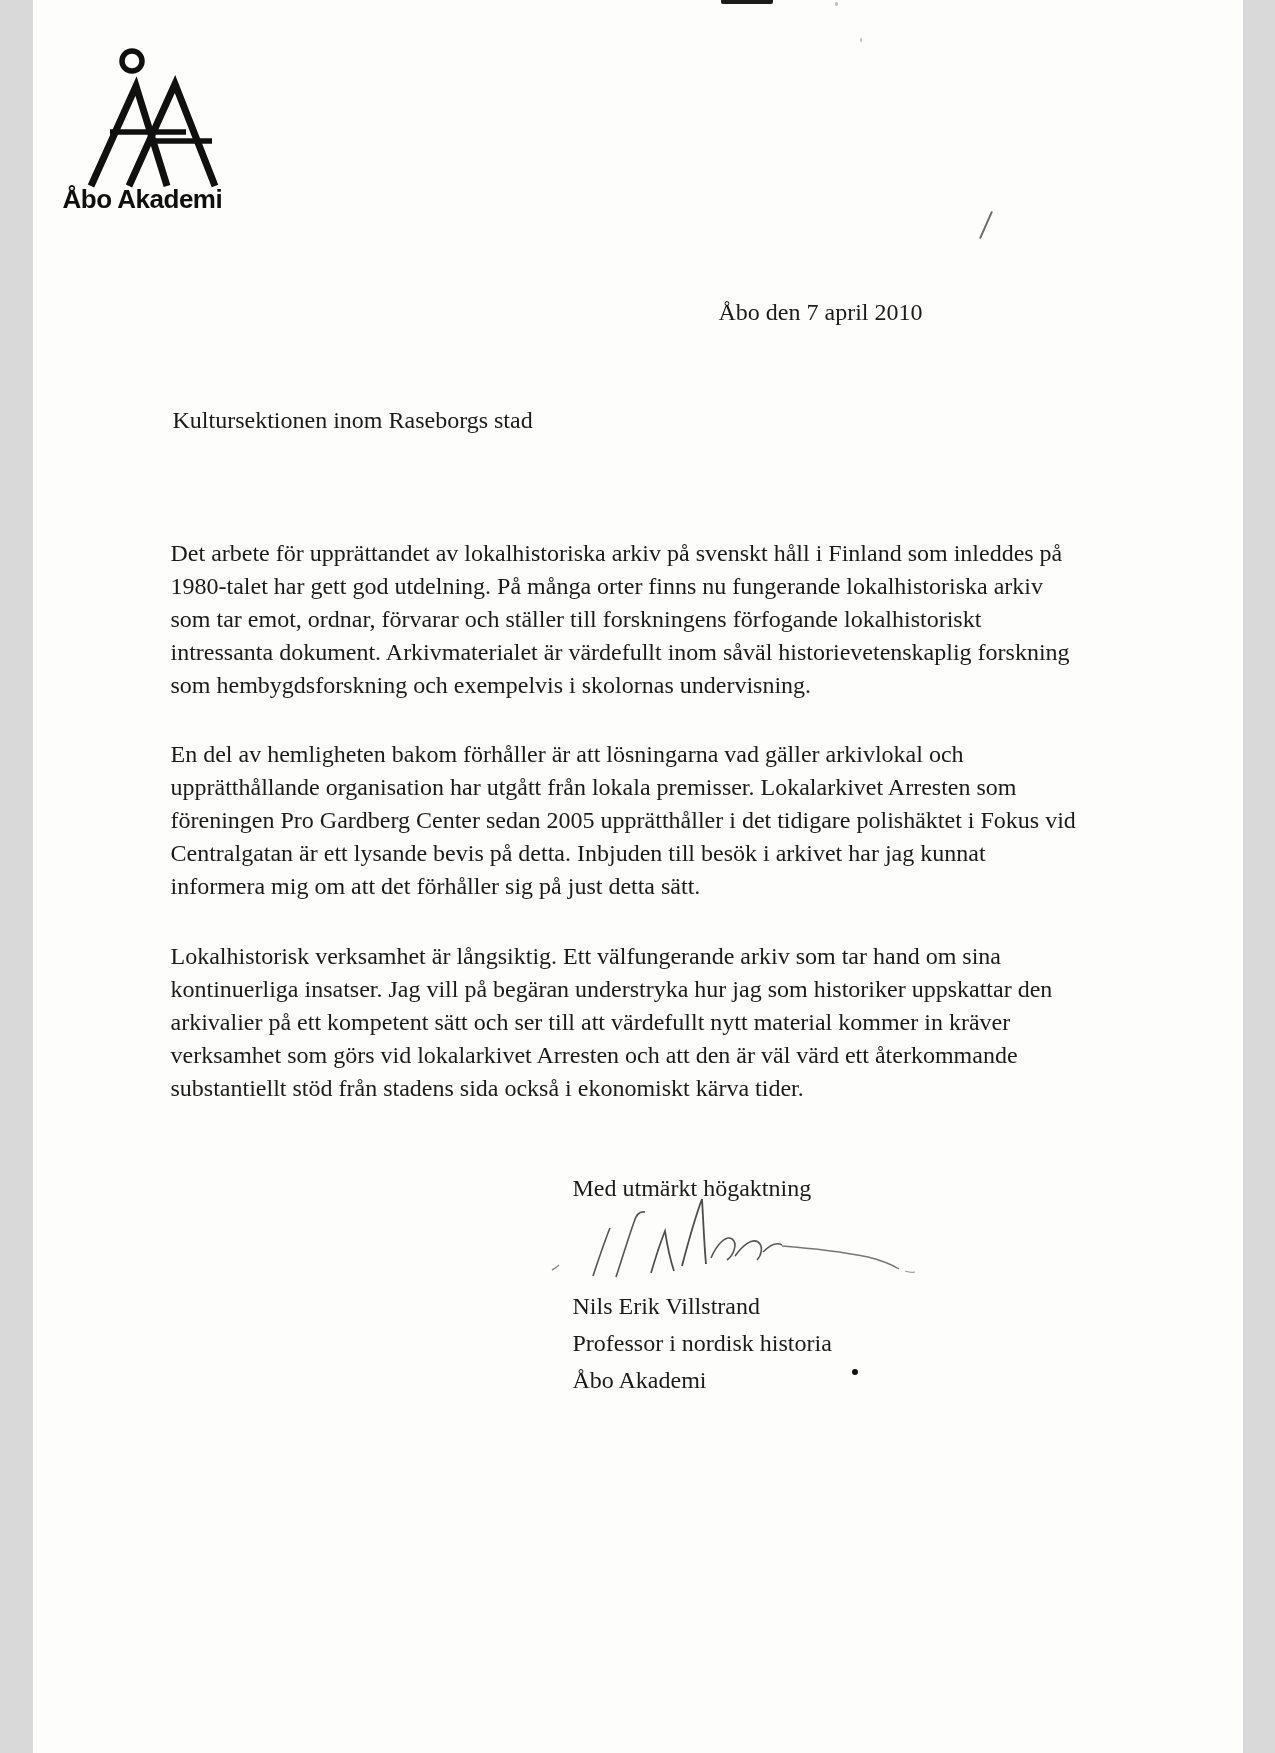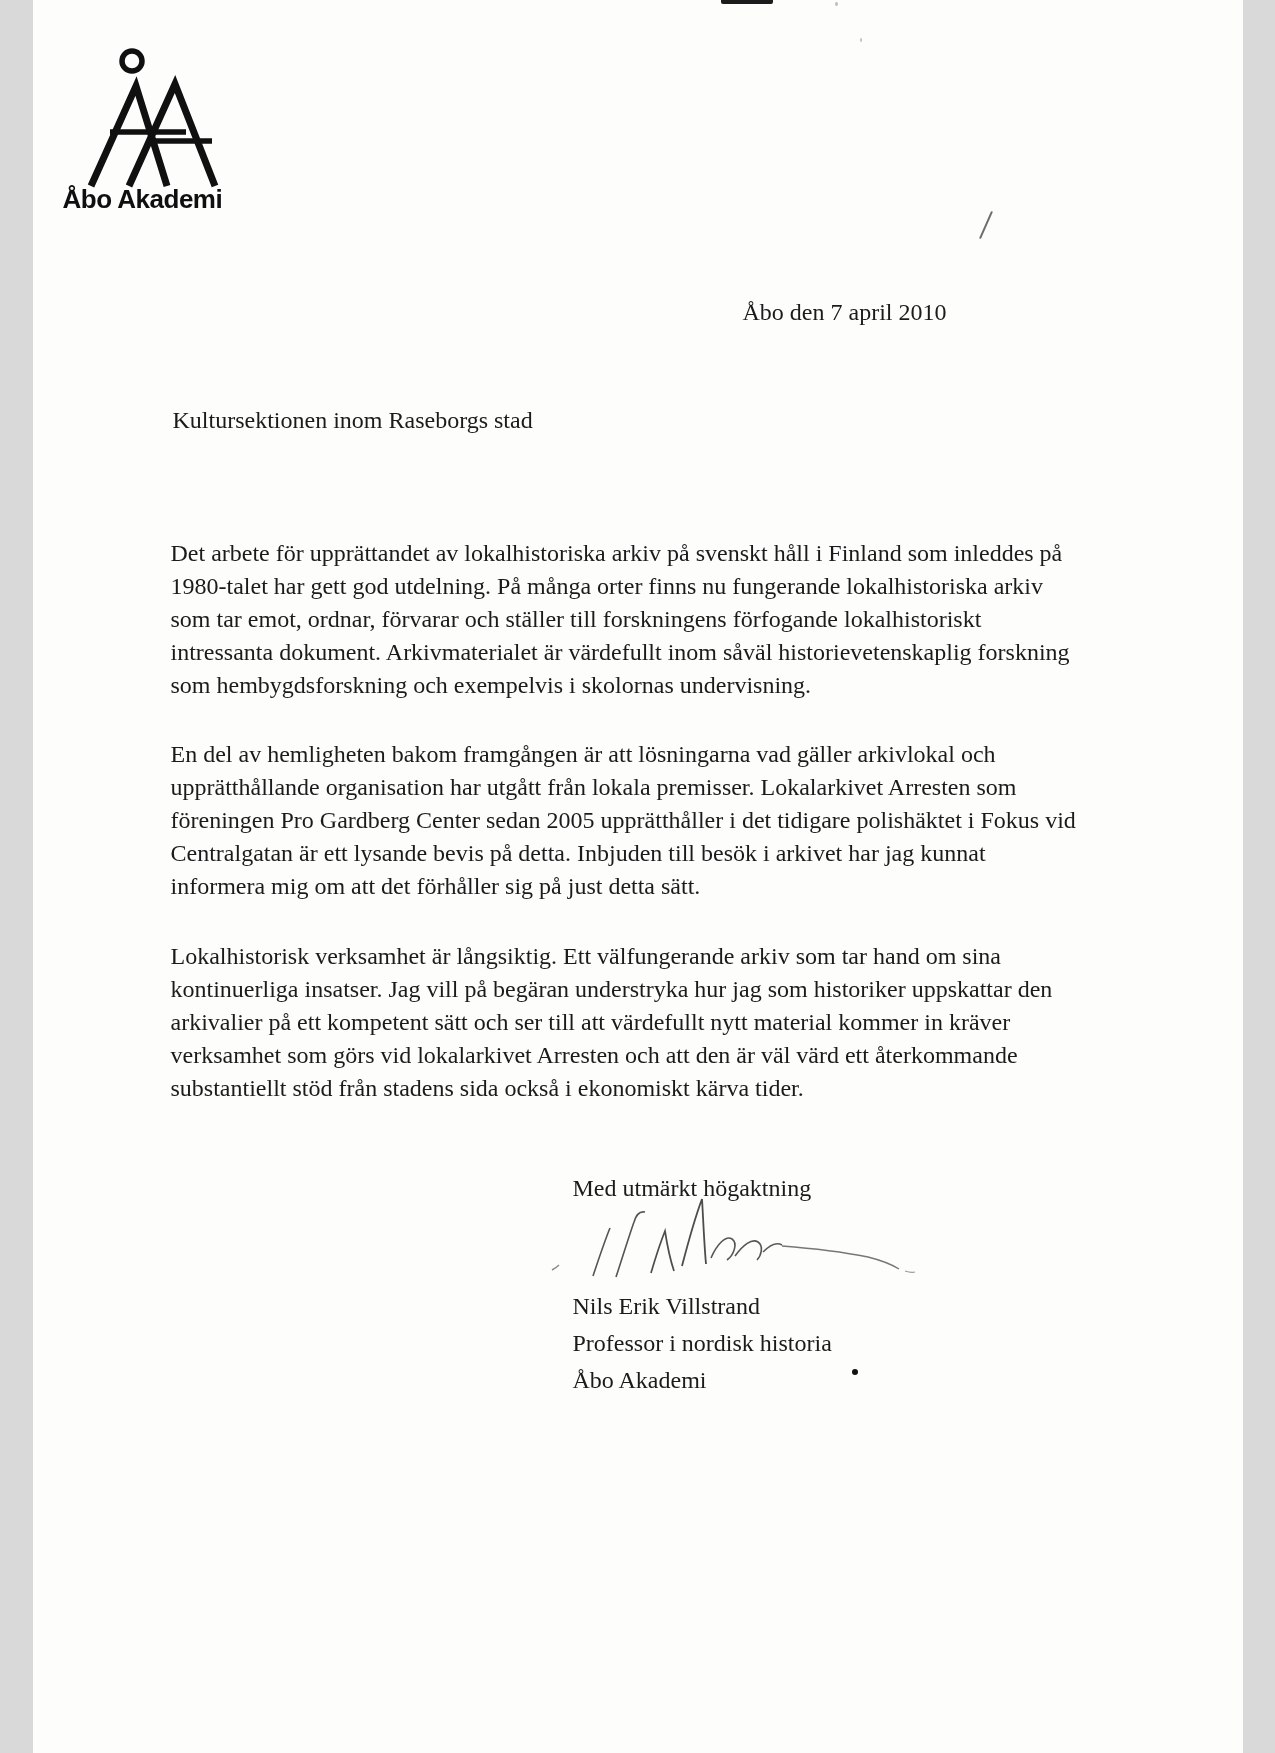--- a/index.html
+++ b/index.html
@@ -21,7 +21,7 @@
   }
   
   .serif-line{font-size:24px;line-height:33px;white-space:pre;}
-  .dateline{position:absolute;left:710px;top:296px;font-family:Liberation Serif, serif;}
+  .dateline{position:absolute;left:686px;top:296px;font-family:Liberation Serif, serif;}
   .recipient{position:absolute;left:140px;top:404px;}
   .para{position:absolute;left:138px;}
   .para-1{top:537px;}

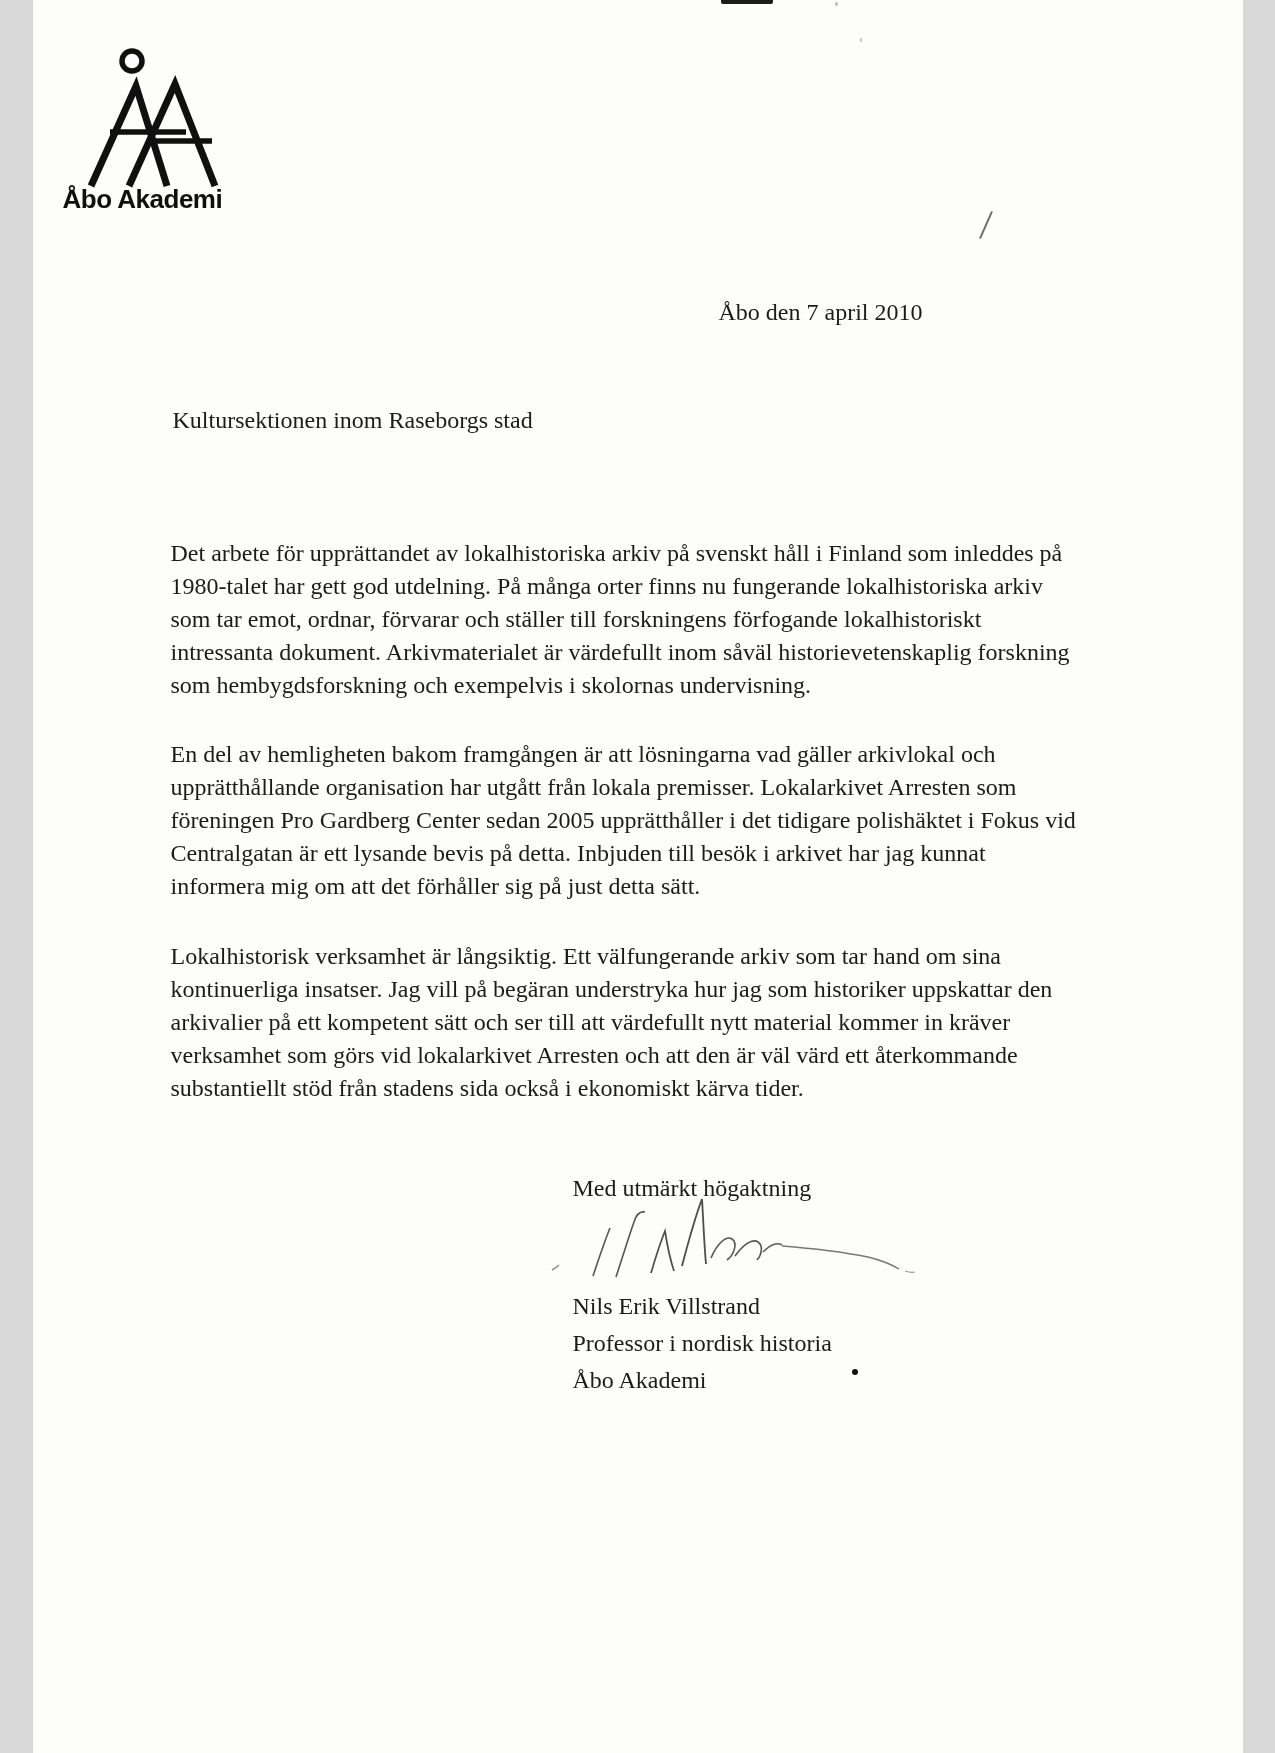--- a/index.html
+++ b/index.html
@@ -87,7 +87,7 @@
   </div>
 
   <div class="para para-2">
-    <div class="serif-line">En del av hemligheten bakom framgången är att lösningarna vad gäller arkivlokal och</div>
+    <div class="serif-line">En del av hemligheten bakom förhåller är att lösningarna vad gäller arkivlokal och</div>
     <div class="serif-line">upprätthållande organisation har utgått från lokala premisser. Lokalarkivet Arresten som</div>
     <div class="serif-line">föreningen Pro Gardberg Center sedan 2005 upprätthåller i det tidigare polishäktet i Fokus vid</div>
     <div class="serif-line">Centralgatan är ett lysande bevis på detta. Inbjuden till besök i arkivet har jag kunnat</div>

